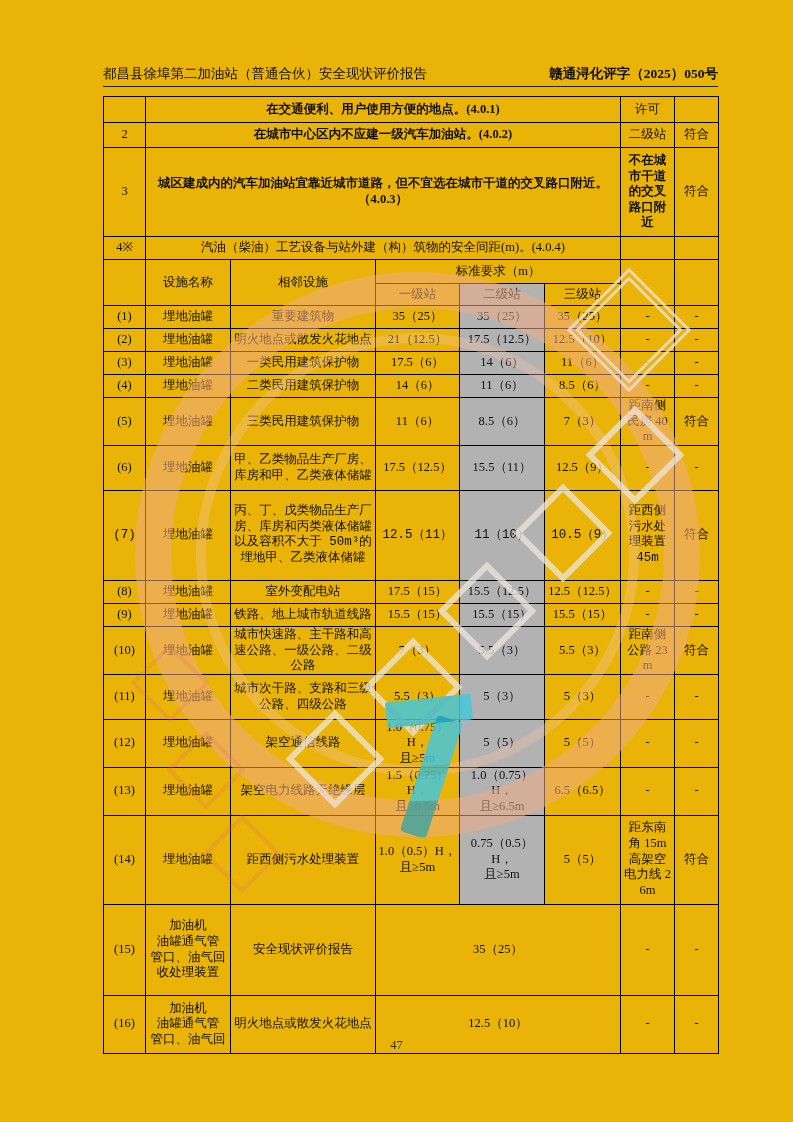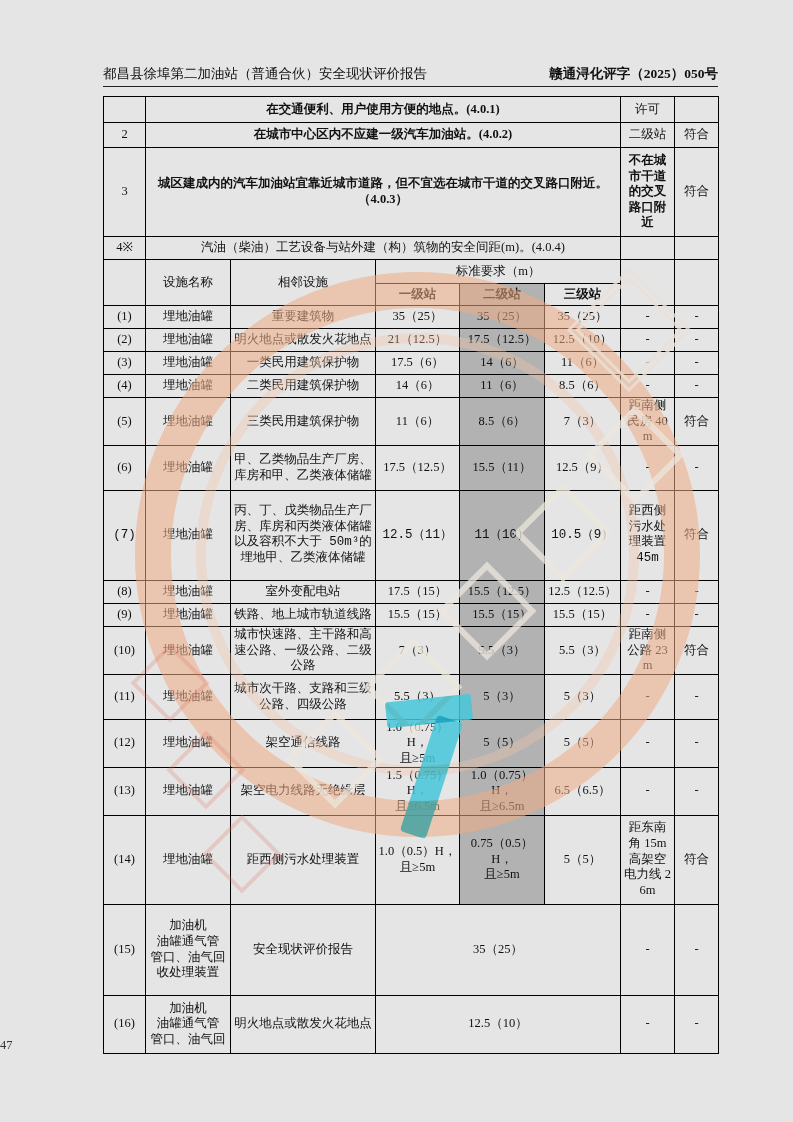--- a/index.html
+++ b/index.html
@@ -3,7 +3,7 @@
 <meta charset="utf-8">
 <style>
   html,body{margin:0;padding:0;background:#888;}
-  .page{position:relative;width:793px;height:1122px;background:#e5e5e5;margin:0 auto;
+  .page{position:relative;width:793px;height:1122px;background:#eab308;margin:0 auto;
         font-family:"Liberation Serif","DejaVu Serif",serif;color:#111;overflow:hidden;}
   
   .doc-header{position:absolute;left:103px;top:60px;width:615px;height:27px;

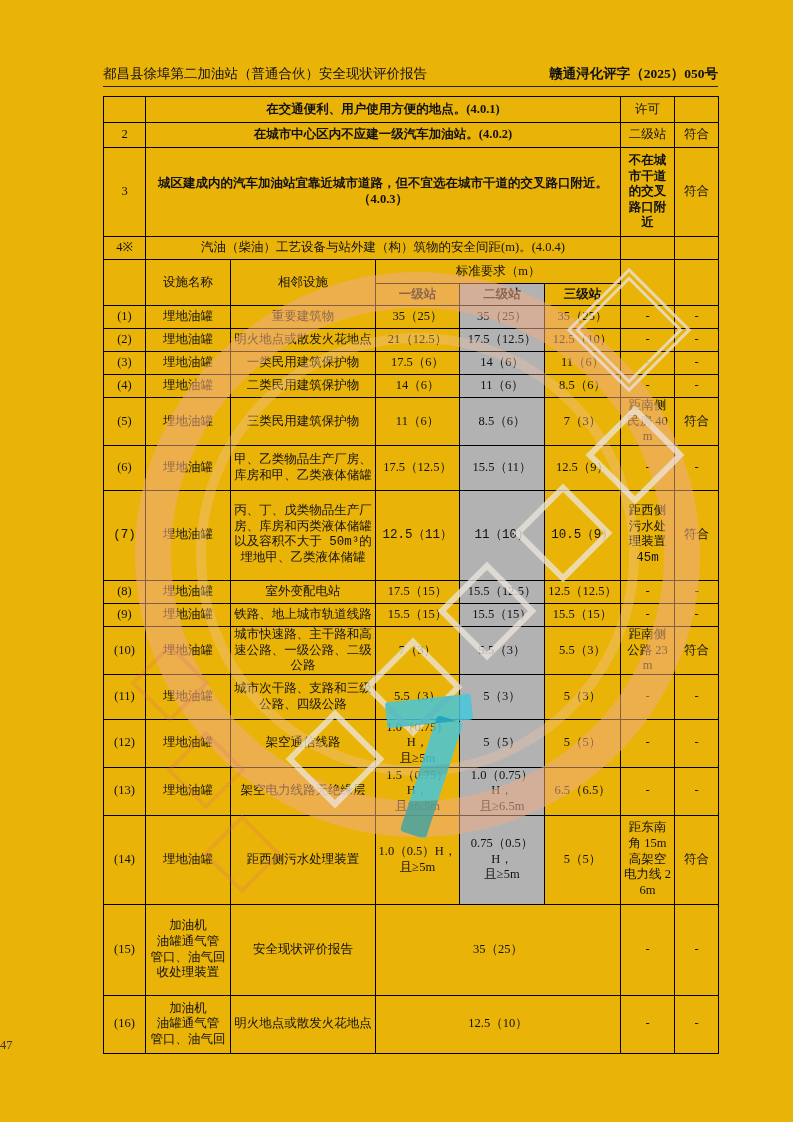--- a/index.html
+++ b/index.html
@@ -16,7 +16,7 @@
   td.tl{text-align:left;padding-left:5px;font-weight:bold;}
   td.g{background:#b2b2b2;}
   tr.h25 td{height:25px;} tr.h24 td{height:24px;} tr.h88 td{height:88px;} tr.h22 td{height:22px;}
-  tr.h23 td{height:23px;} tr.h21 td{height:21px;font-weight:bold;} tr.h44 td{height:44px;} tr.h89 td{height:89px;font-family:Liberation Mono, monospace;}
+  tr.h23 td{height:23px;} tr.h21 td{height:21px;} tr.h44 td{height:44px;} tr.h89 td{height:89px;font-family:Liberation Mono, monospace;}
   tr.h90 td{height:90px;} tr.h57 td{height:57px;}
   
   .footer{position:absolute;left:0;top:1038px;width:793px;text-align:left;font-size:12.5px;color:#333;}

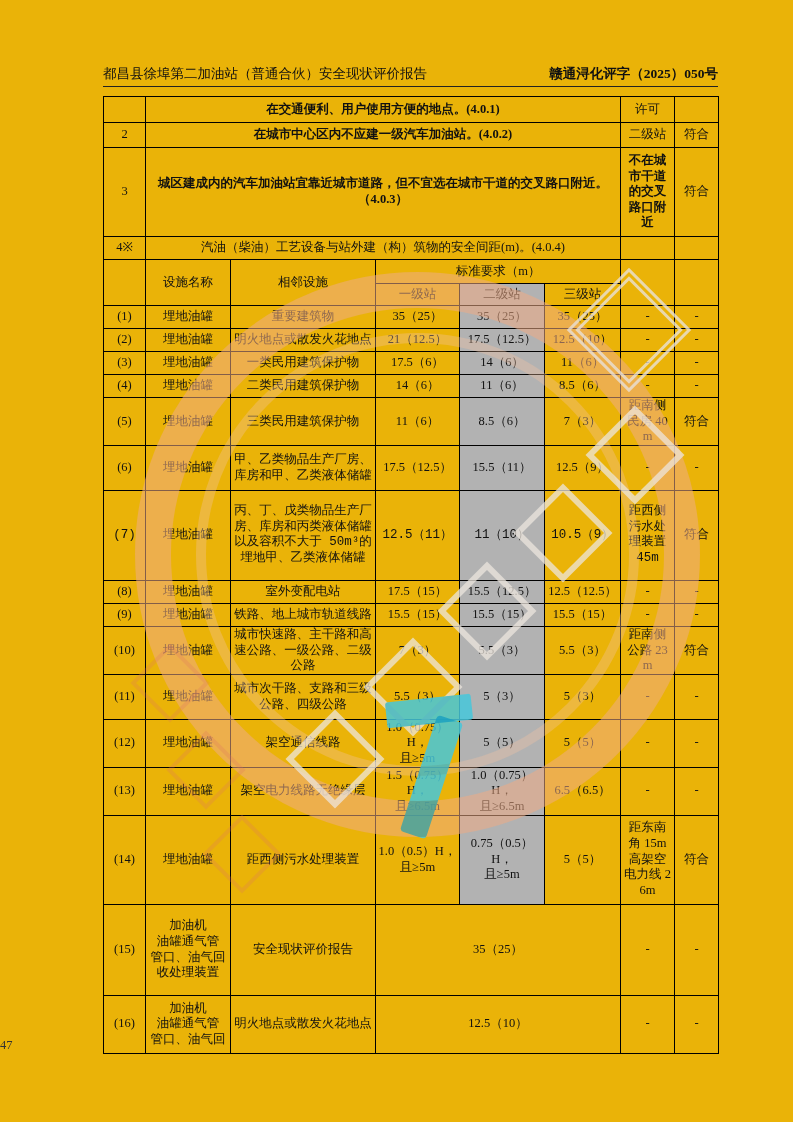--- a/index.html
+++ b/index.html
@@ -19,7 +19,7 @@
   tr.h23 td{height:23px;} tr.h21 td{height:21px;} tr.h44 td{height:44px;} tr.h89 td{height:89px;font-family:Liberation Mono, monospace;}
   tr.h90 td{height:90px;} tr.h57 td{height:57px;}
   
-  .footer{position:absolute;left:0;top:1038px;width:793px;text-align:left;font-size:12.5px;color:#333;}
+  .footer{position:absolute;left:0;top:1038px;width:793px;text-align:center;font-size:12.5px;color:#333;}
   
   .wm{position:absolute;left:0;top:0;width:793px;height:1122px;pointer-events:none;z-index:3;}
   .wm-ring{position:absolute;left:135px;top:272px;width:565px;height:565px;border:36px solid #eeab84;

